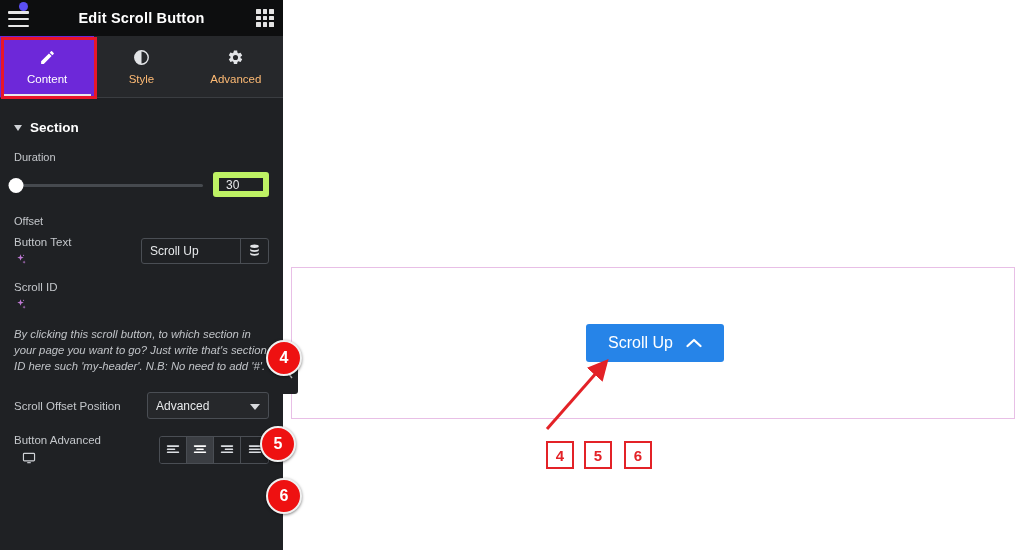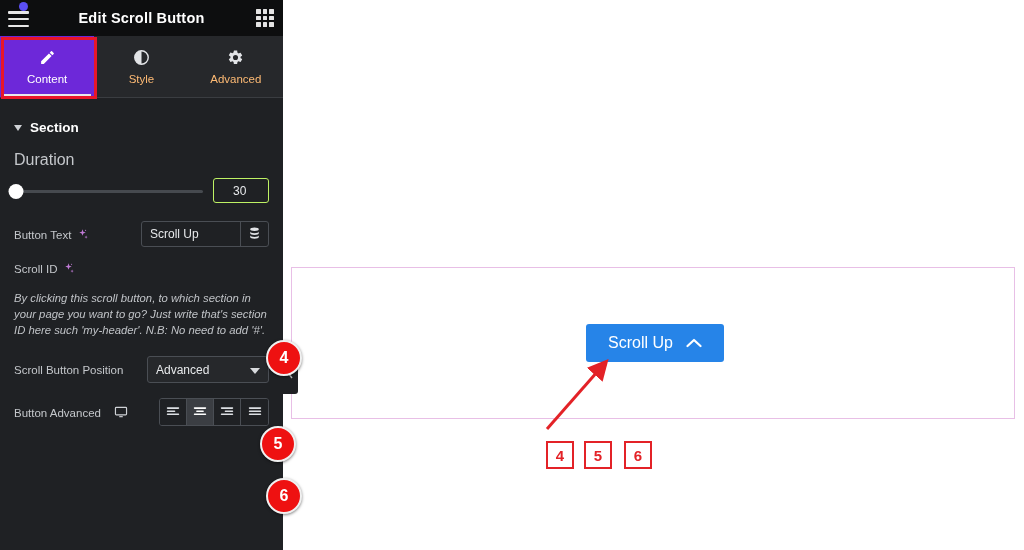--- a/index.html
+++ b/index.html
@@ -101,7 +101,7 @@
   }
 
   .field-label {
-    font-size: 16px; color: #c4c7cb;
+    font-size: 11px; color: #c4c7cb;
     margin-bottom: 9px;
   }
   .slider-row {

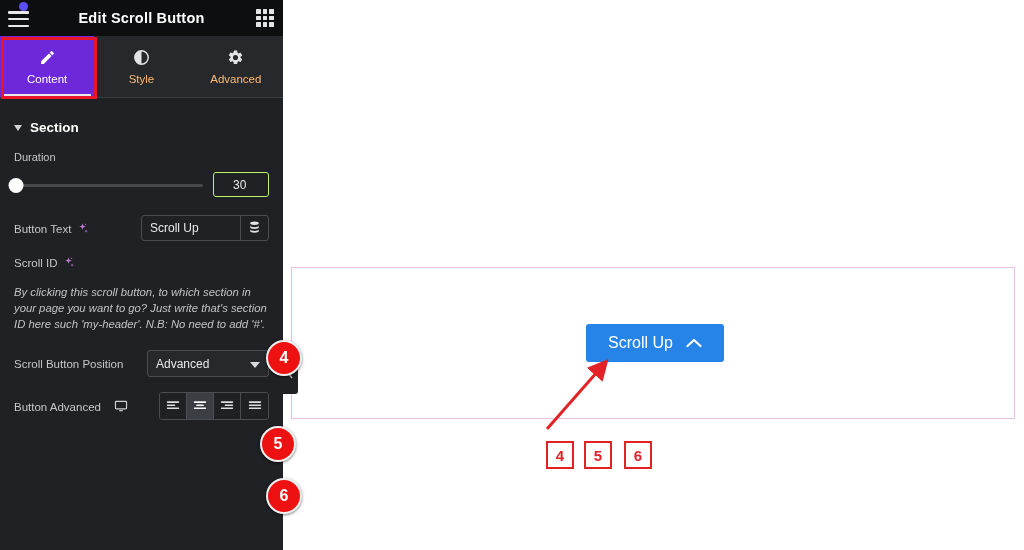--- a/index.html
+++ b/index.html
@@ -127,13 +127,13 @@
   }
   .numbox {
     width: 56px; height: 25px;
-    border: 1px solid #bef264;
+    border: 6px solid #bef264;
     border-radius: 3px;
     background: #1f2124;
     color: #e7e9eb;
     font-size: 12px;
     display: flex; align-items: center;
-    padding: 0 19px;
+    padding: 0 7px;
   }
 
   .row {

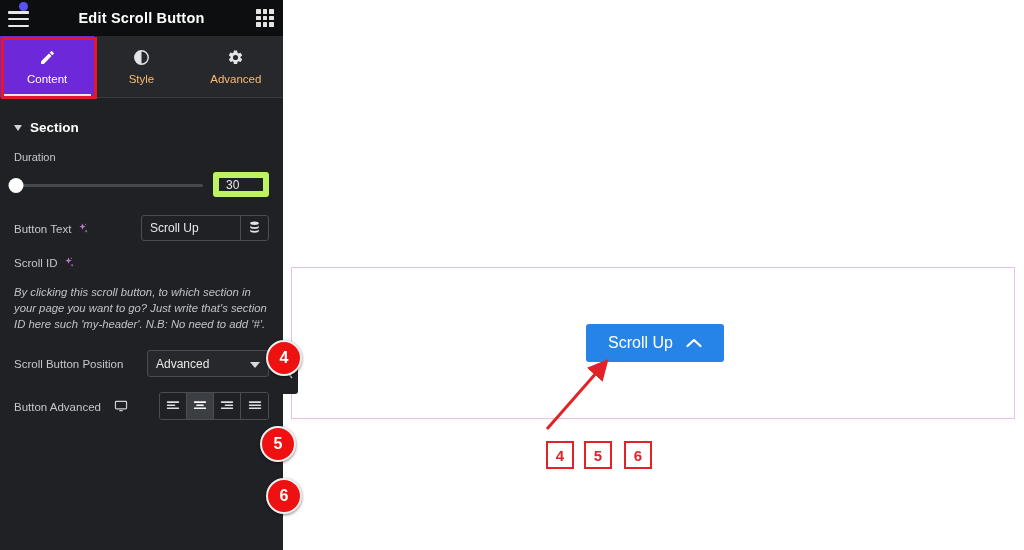--- a/index.html
+++ b/index.html
@@ -343,6 +343,7 @@
         <div class="numbox">30</div>
       </div>
 
+      <div class="field-label">Offset</div>
 
       <div class="row">
         <div class="lbl">

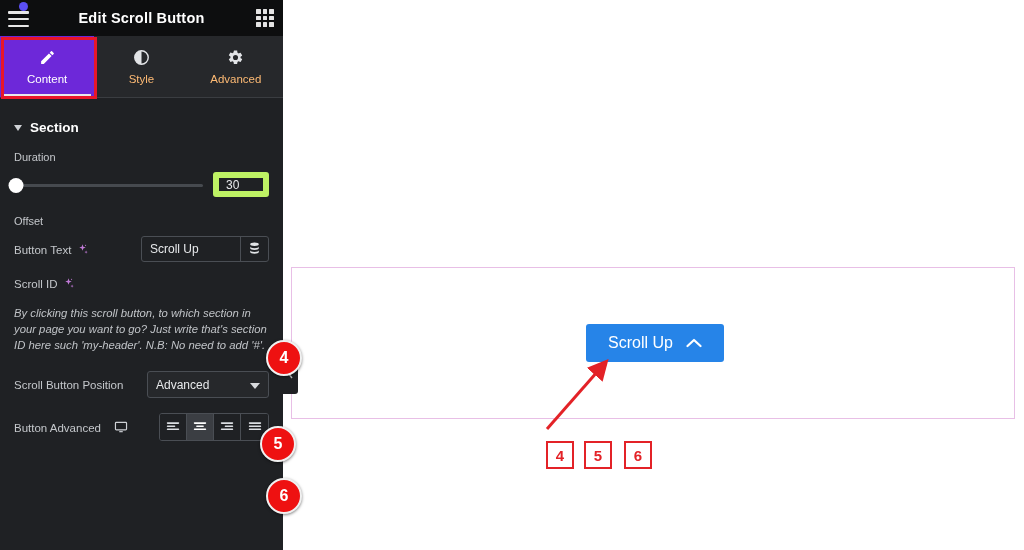--- a/index.html
+++ b/index.html
@@ -142,8 +142,9 @@
   }
   .row .lbl {
     font-size: 11.5px; color: #c4c7cb;
-    display: flex; align-items: flex-end; gap: 5px;
+    display: flex; align-items: flex-start; gap: 5px;
     white-space: nowrap;
+    flex-direction: column;
   }
   .sparkle { display: inline-flex; }
   .textfield {

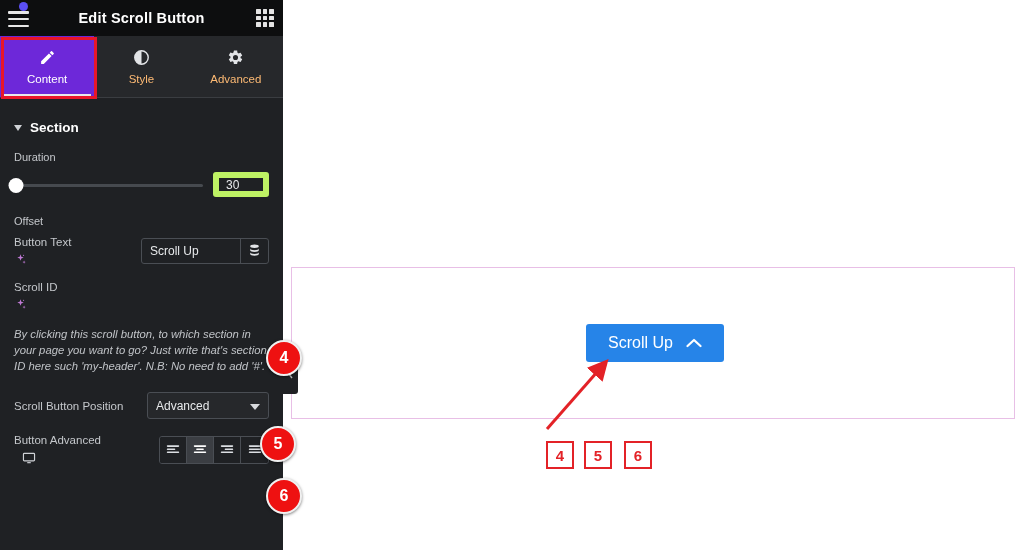--- a/index.html
+++ b/index.html
@@ -385,7 +385,7 @@
       <div class="helptext">By clicking this scroll button, to which section in your page you want to go? Just write that's section ID here such 'my-header'. N.B: No need to add '#'.</div>
 
       <div class="row">
-        <div class="lbl">Scroll Button Position</div>
+        <div class="lbl">Scroll Offset Position</div>
         <div class="selectbox">
           <span>Advanced</span>
           <span class="chev"></span>

